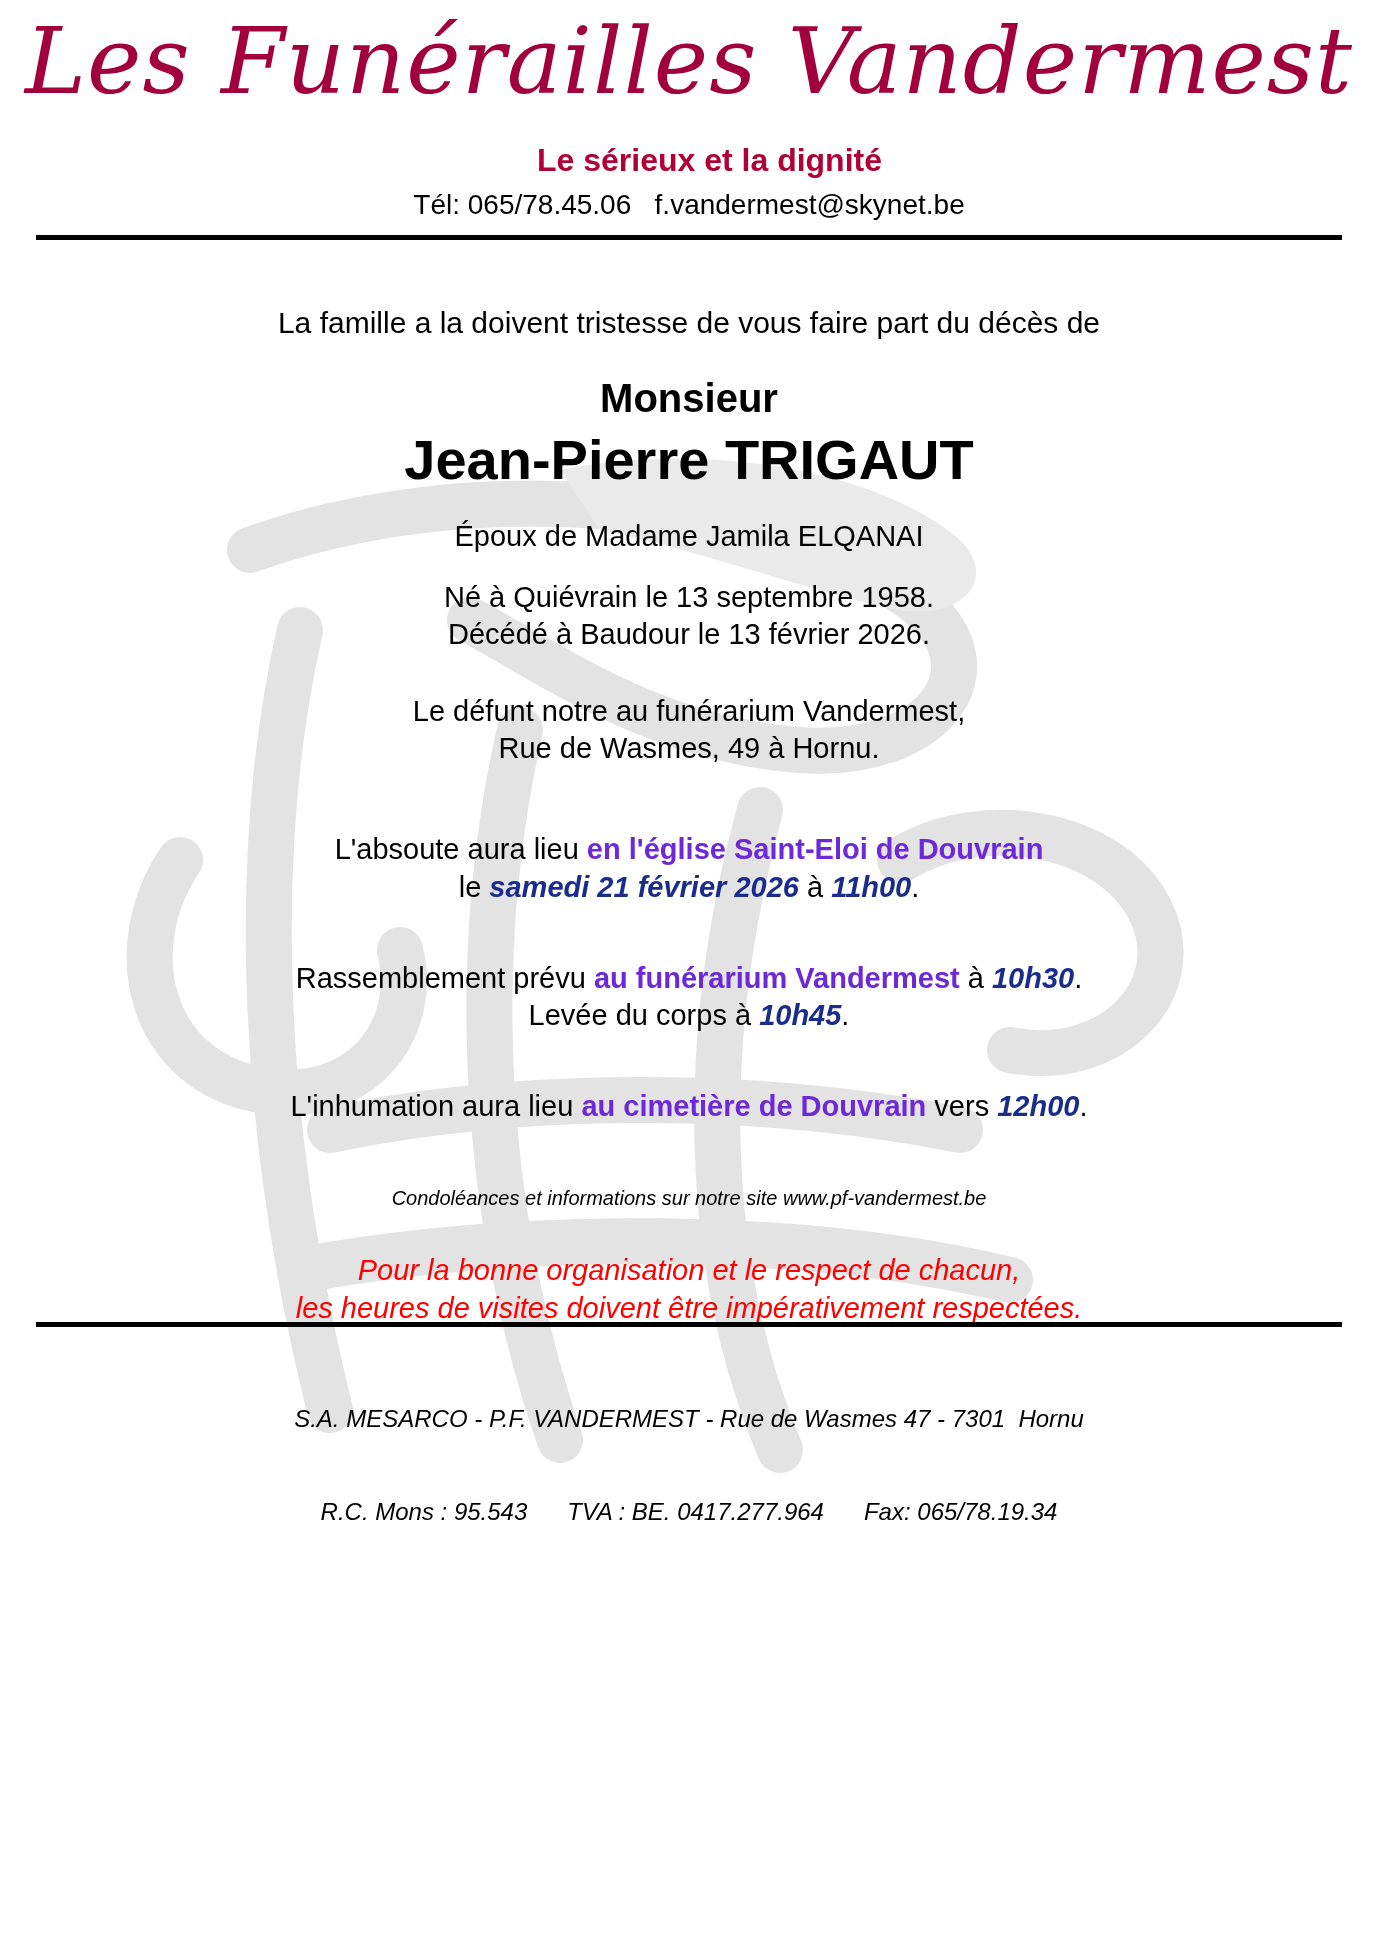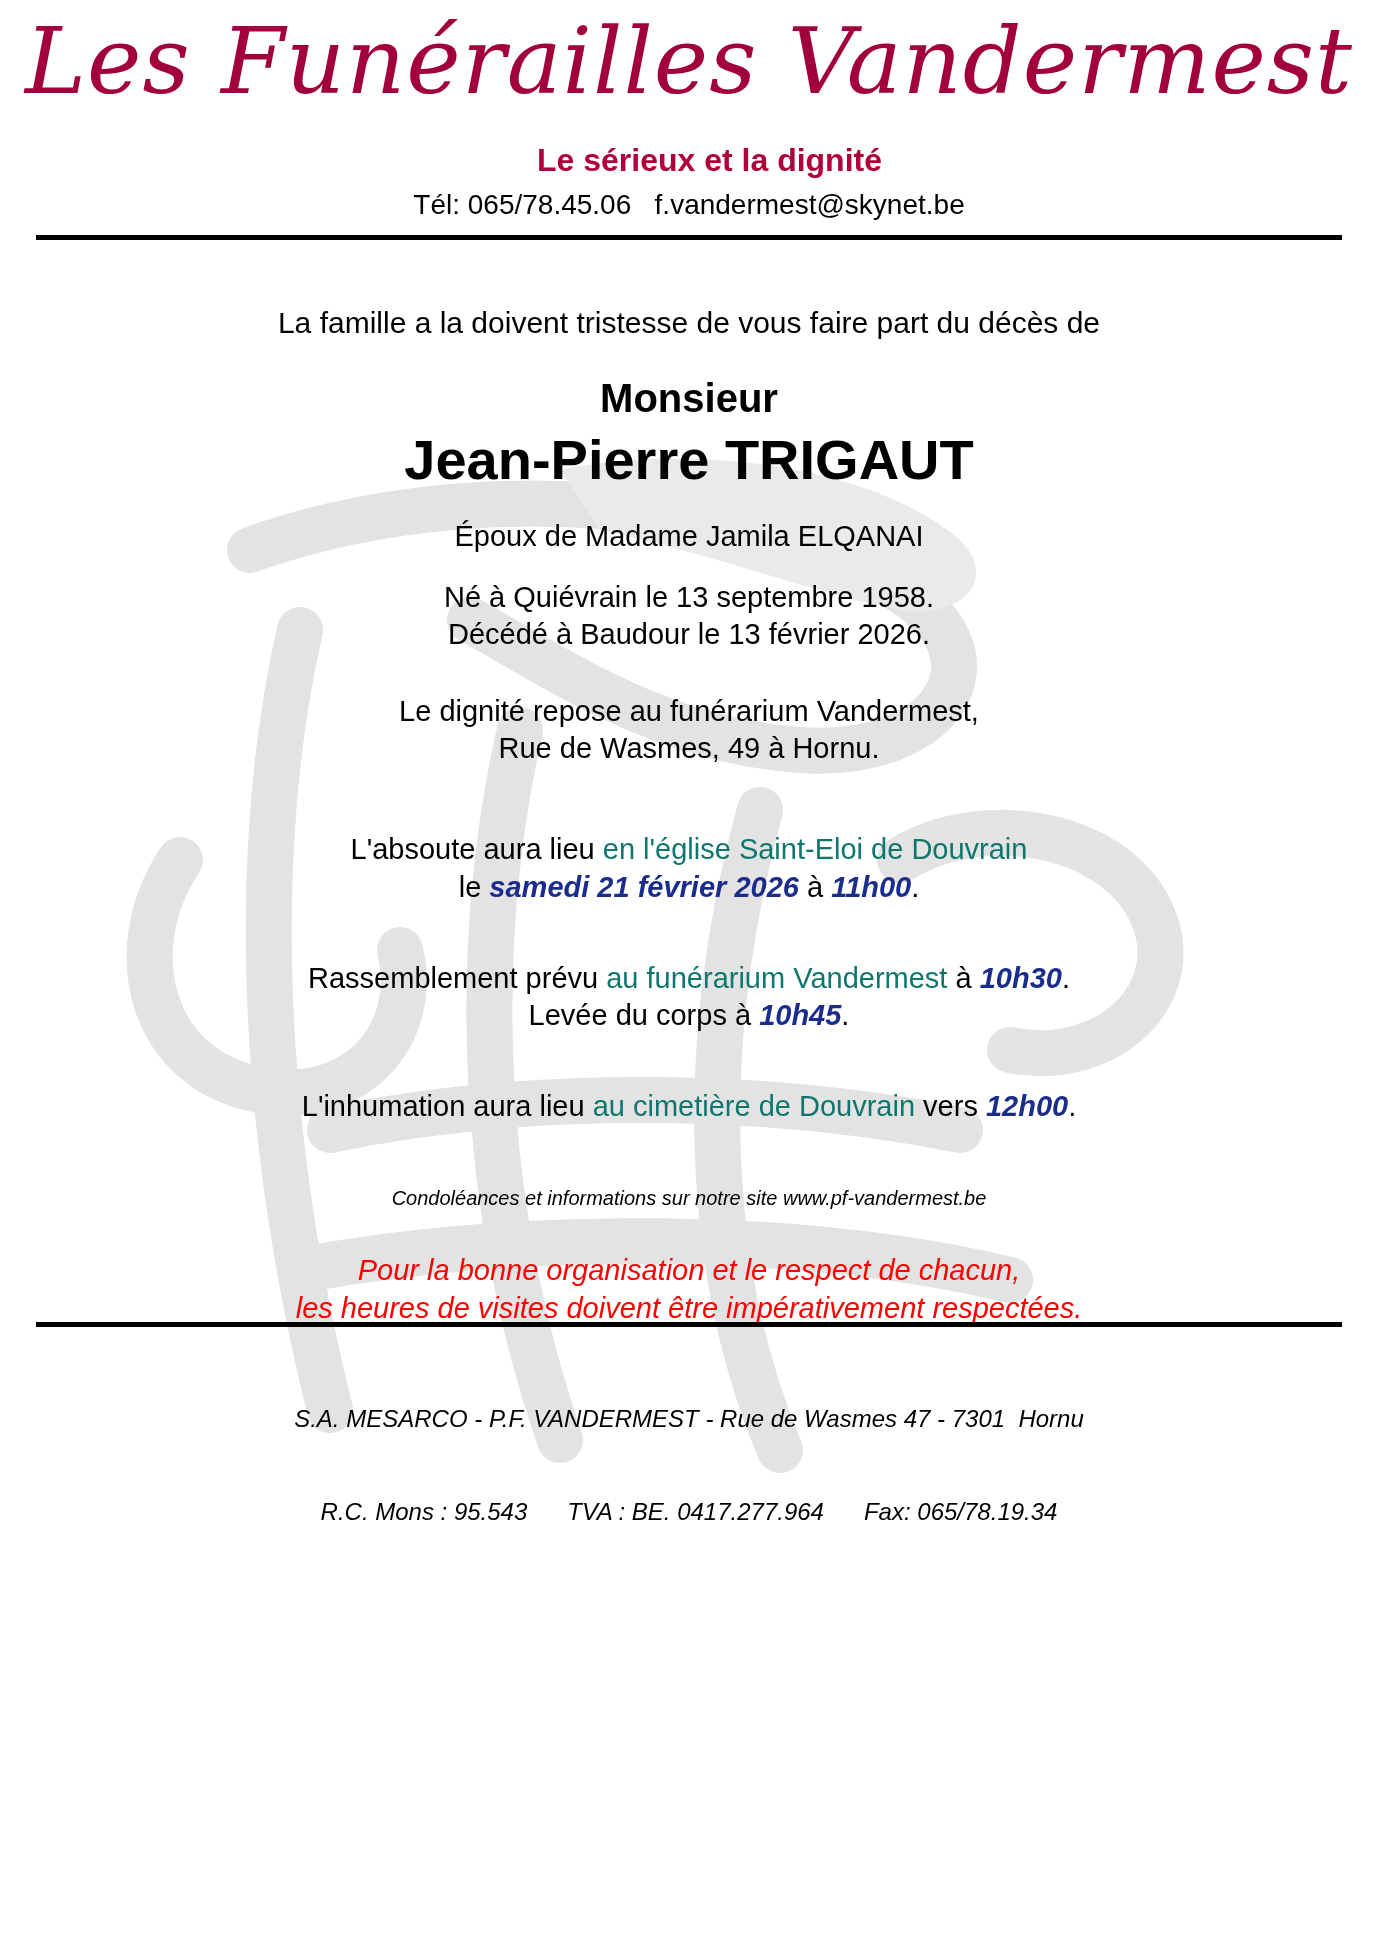--- a/index.html
+++ b/index.html
@@ -129,7 +129,7 @@
       </div>
 
       <div class="block mt-repose">
-        <div>Le dignité repose au funérarium Vandermest,</div>
+        <div>Le défunt notre au funérarium Vandermest,</div>
         <div>Rue de Wasmes, 49 à Hornu.</div>
       </div>
 

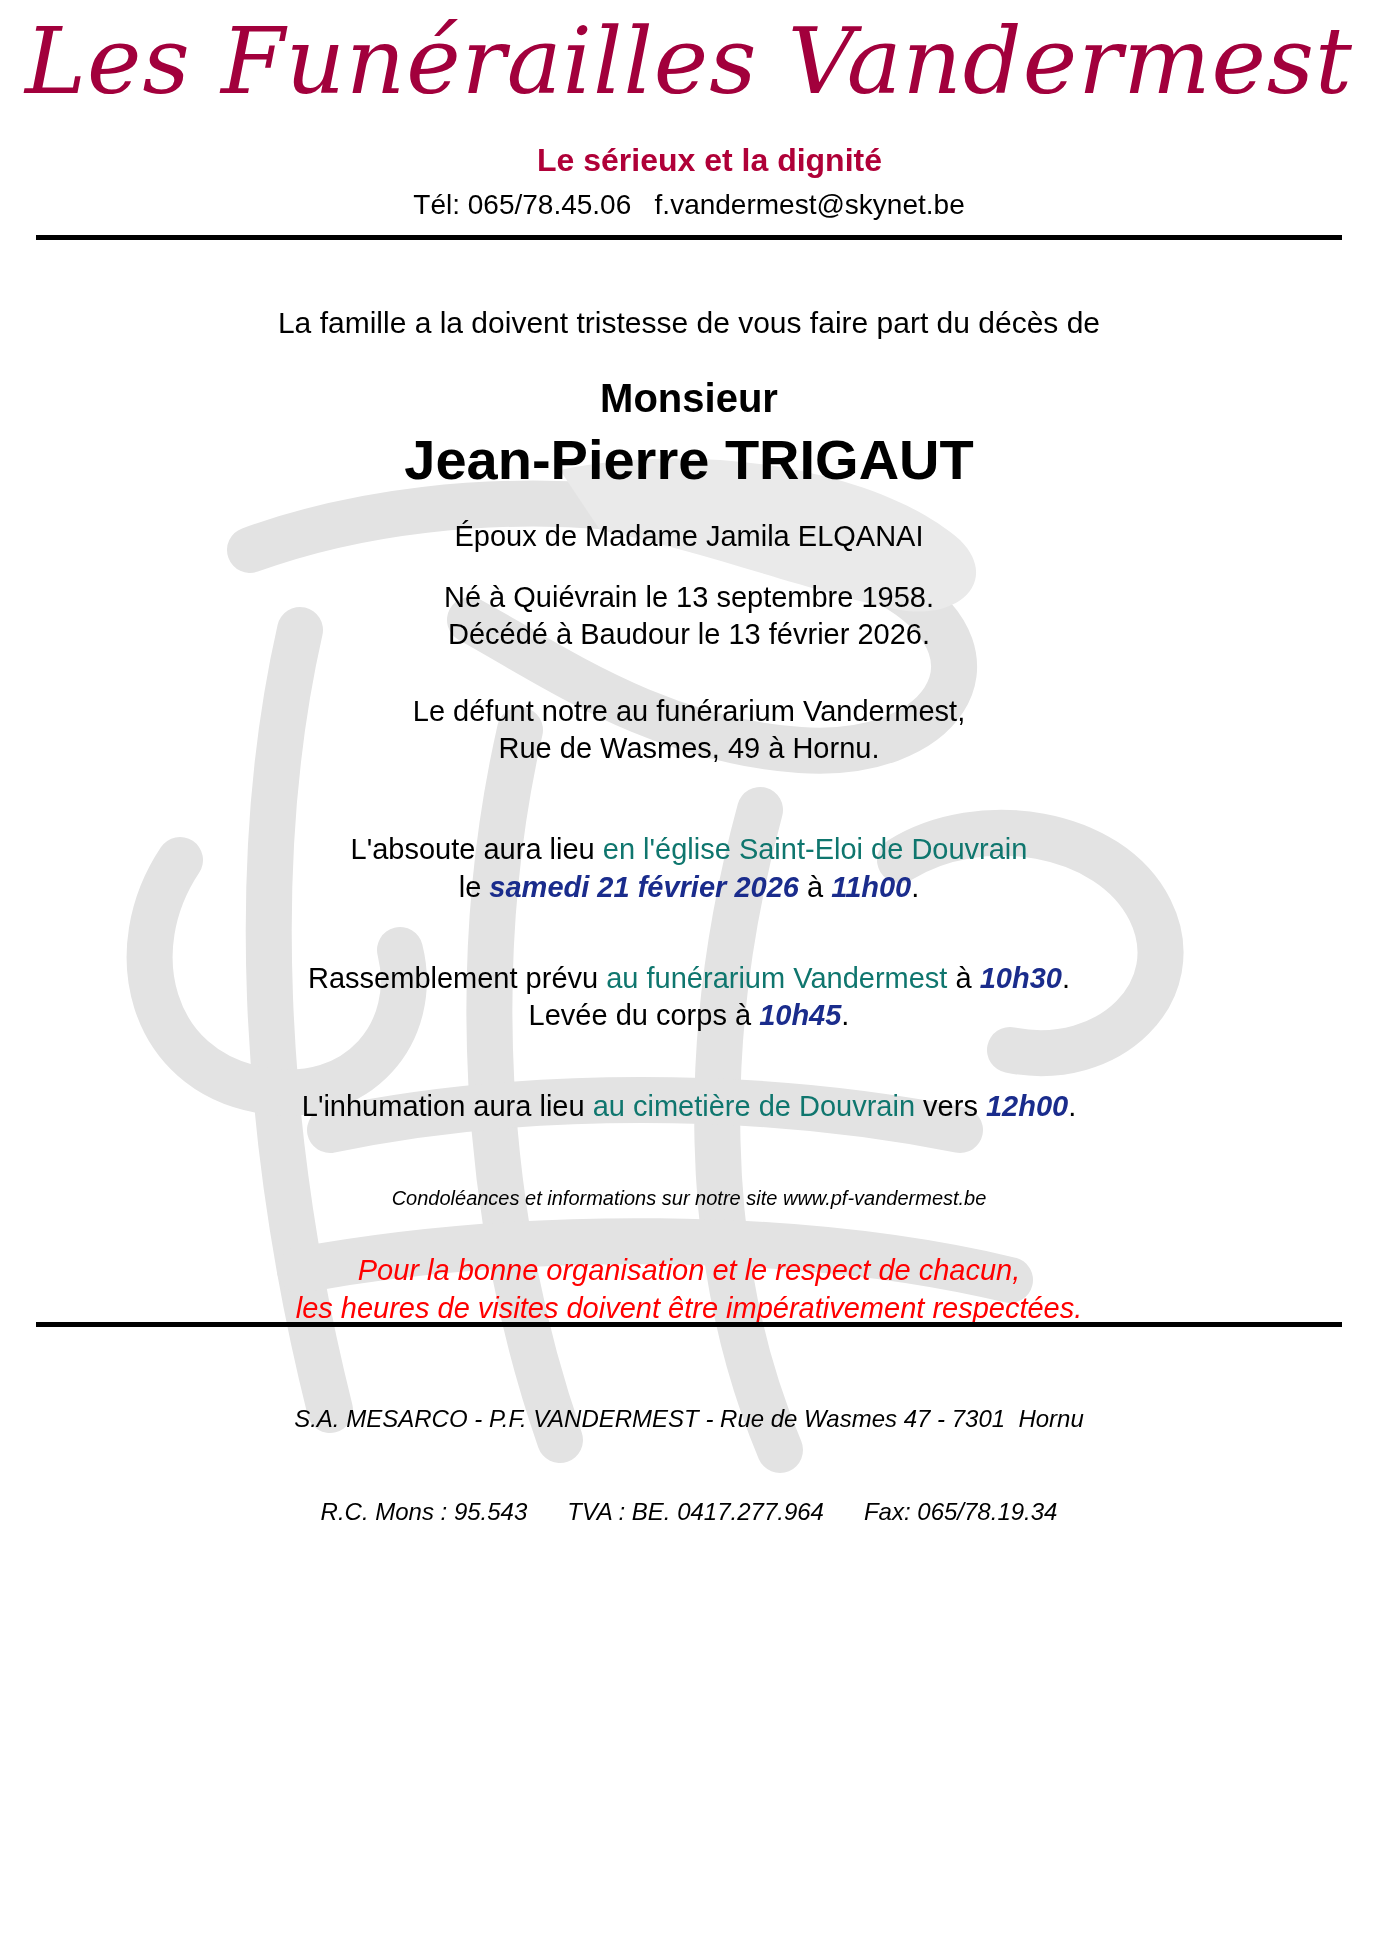--- a/index.html
+++ b/index.html
@@ -70,7 +70,7 @@
   .mt-site{margin-top:62px;}
   .mt-notice{margin-top:42px;}
 
-  b.blk{font-weight:normal;color:#0f766e;}
+  b.blk{font-weight:bold;color:#6d28d9;}
   i.blu{color:#1A2C8C;font-weight:bold;font-style:italic;}
   .visit-line{color:#1A2C8C;font-weight:bold;font-style:italic;font-size:30px;}
 

